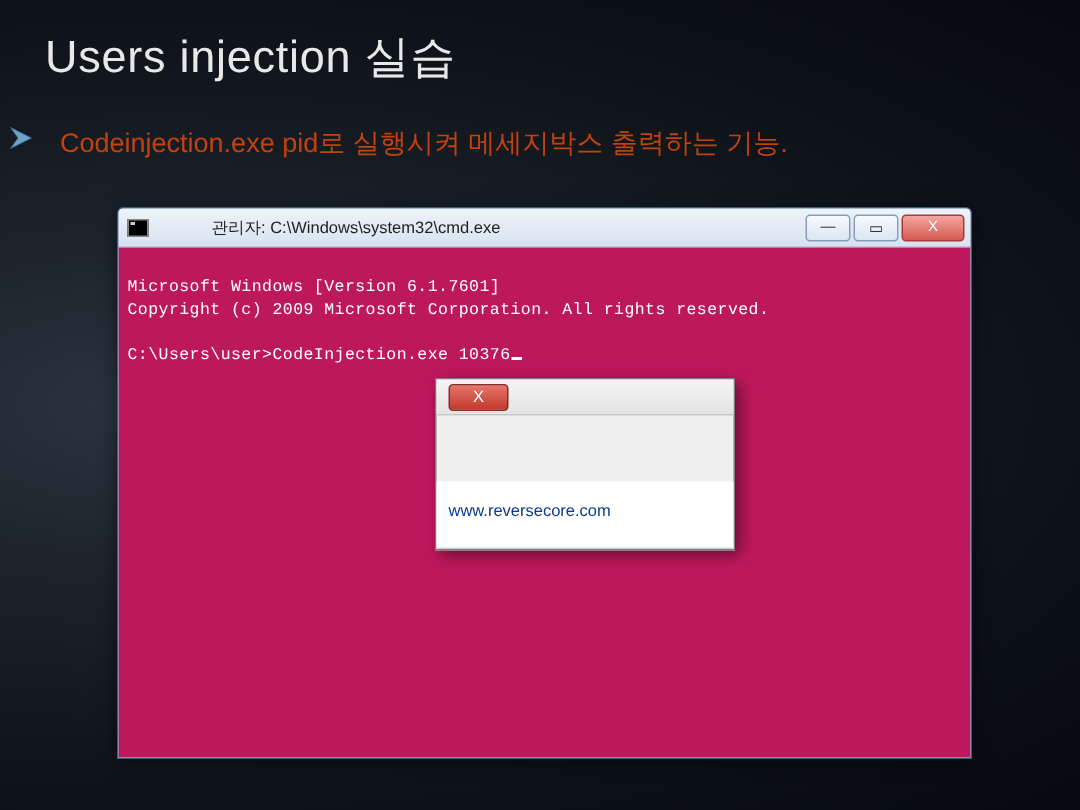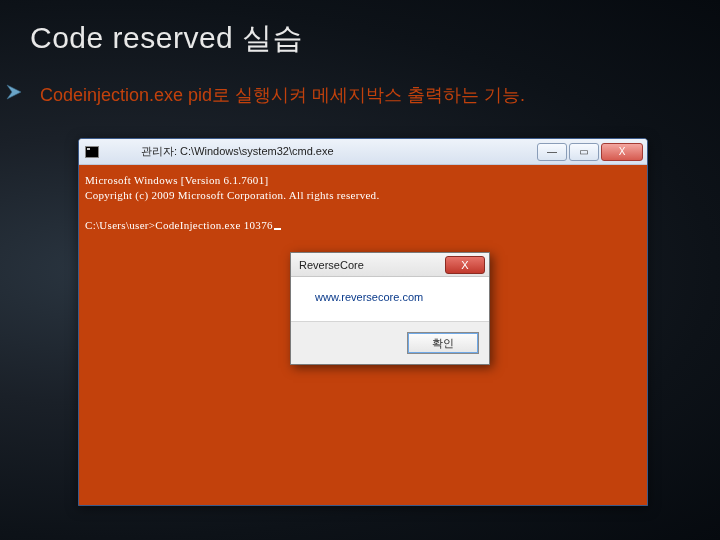--- a/index.html
+++ b/index.html
@@ -154,7 +154,7 @@
     </svg>
 </div>
 
-<h1 class="slide-title">Code reserved 실습</h1>
+<h1 class="slide-title">Users injection 실습</h1>
 <div class="slide-subtitle">Codeinjection.exe  pid로 실행시켜 메세지박스 출력하는 기능.</div>
 
 <div class="cmd-window">

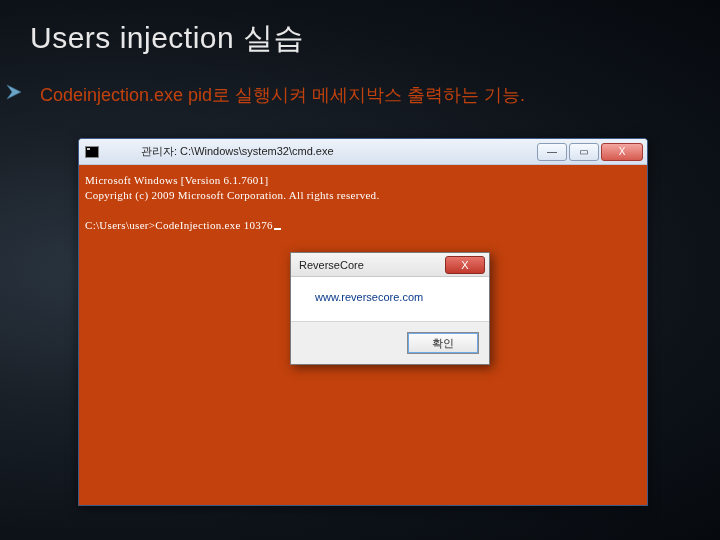--- a/index.html
+++ b/index.html
@@ -84,12 +84,12 @@
     color:#fff;
   }
   .cmd-body {
-    background: #c2410c;
+    background: #be185d;
     color: #fff;
-    font-family: Liberation Serif, serif;
+    font-family: Liberation Mono, monospace;
     font-size: 11px;
     line-height: 1.35;
-    padding: 8px 6px;
+    padding: 20px 6px;
     height: calc(100% - 26px);
     white-space: pre;
     position: relative;

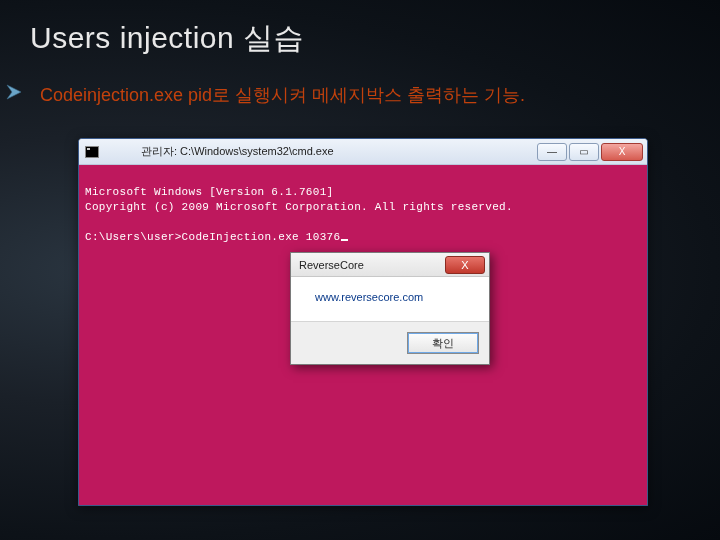--- a/index.html
+++ b/index.html
@@ -175,7 +175,6 @@
 
 <div class="msgbox">
   <div class="msgbox-titlebar">
-    <span class="msgbox-title-text">ReverseCore</span>
     <div class="msgbox-close">X</div>
   </div>
   <div class="msgbox-body">

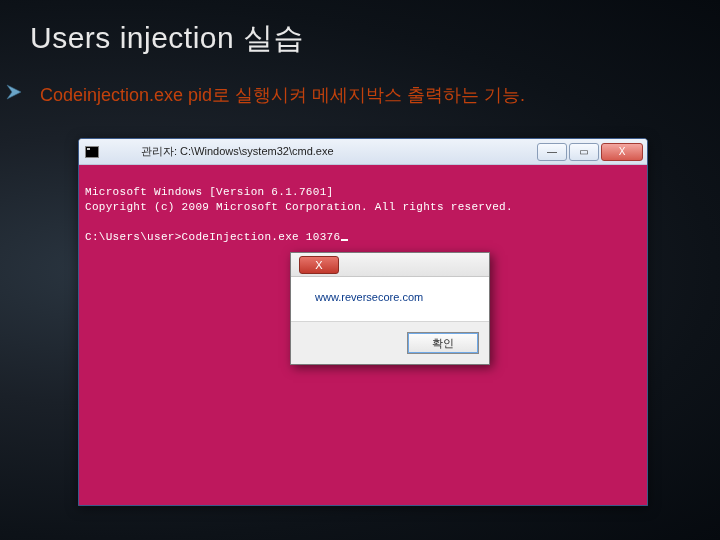--- a/index.html
+++ b/index.html
@@ -126,10 +126,11 @@
   }
   .msgbox-body {
     background:#fff;
-    padding: 14px 12px 18px 24px;
+    padding: 14px 12px 18px 8px;
     font-size: 11px;
     color:#0a3a8a;
     border-bottom:1px solid #d5d5d5;
+    margin-top:44px;
   }
   .msgbox-footer {
     padding: 10px;

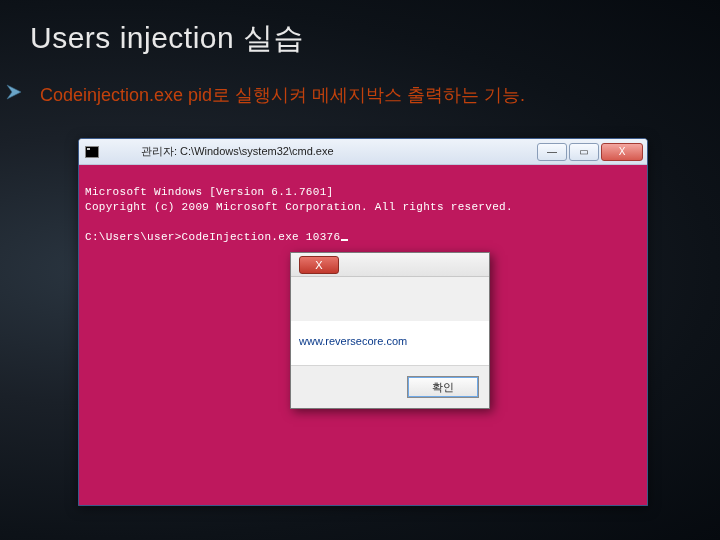--- a/index.html
+++ b/index.html
@@ -181,9 +181,6 @@
   <div class="msgbox-body">
     <span>www.reversecore.com</span>
   </div>
-  <div class="msgbox-footer">
-    <div class="msgbox-ok">확인</div>
-  </div>
 </div>
 
 </body></html>

